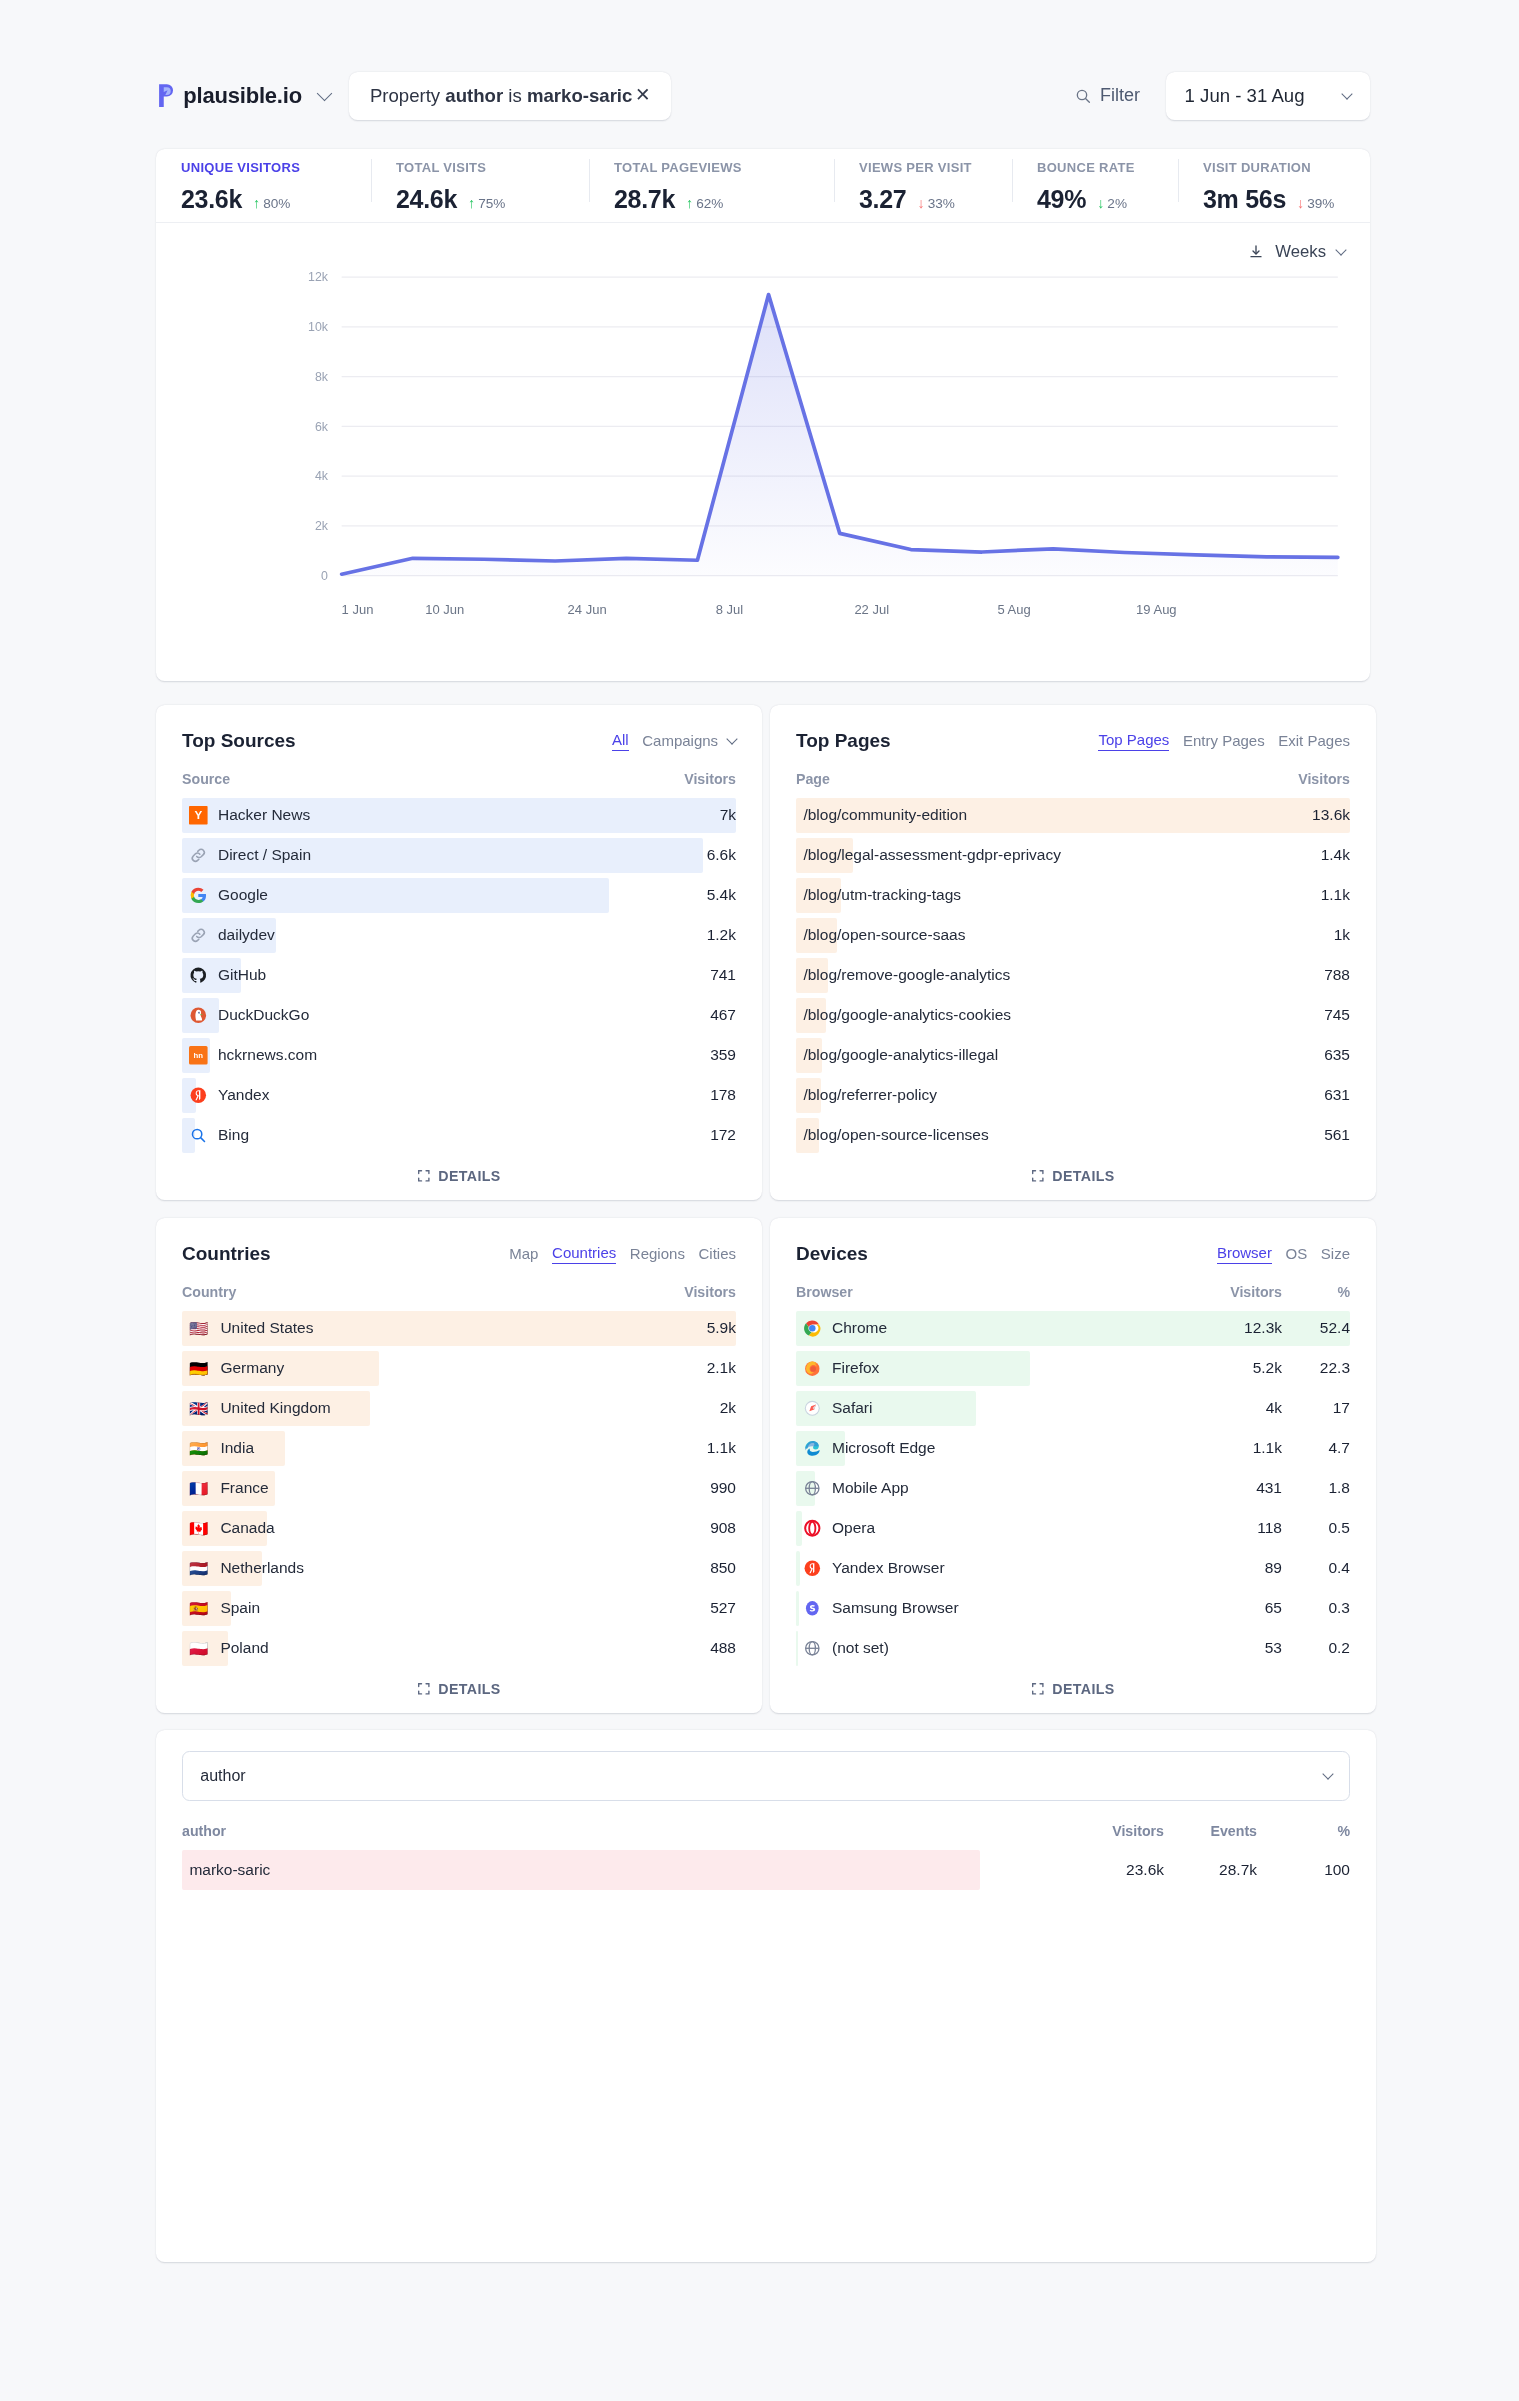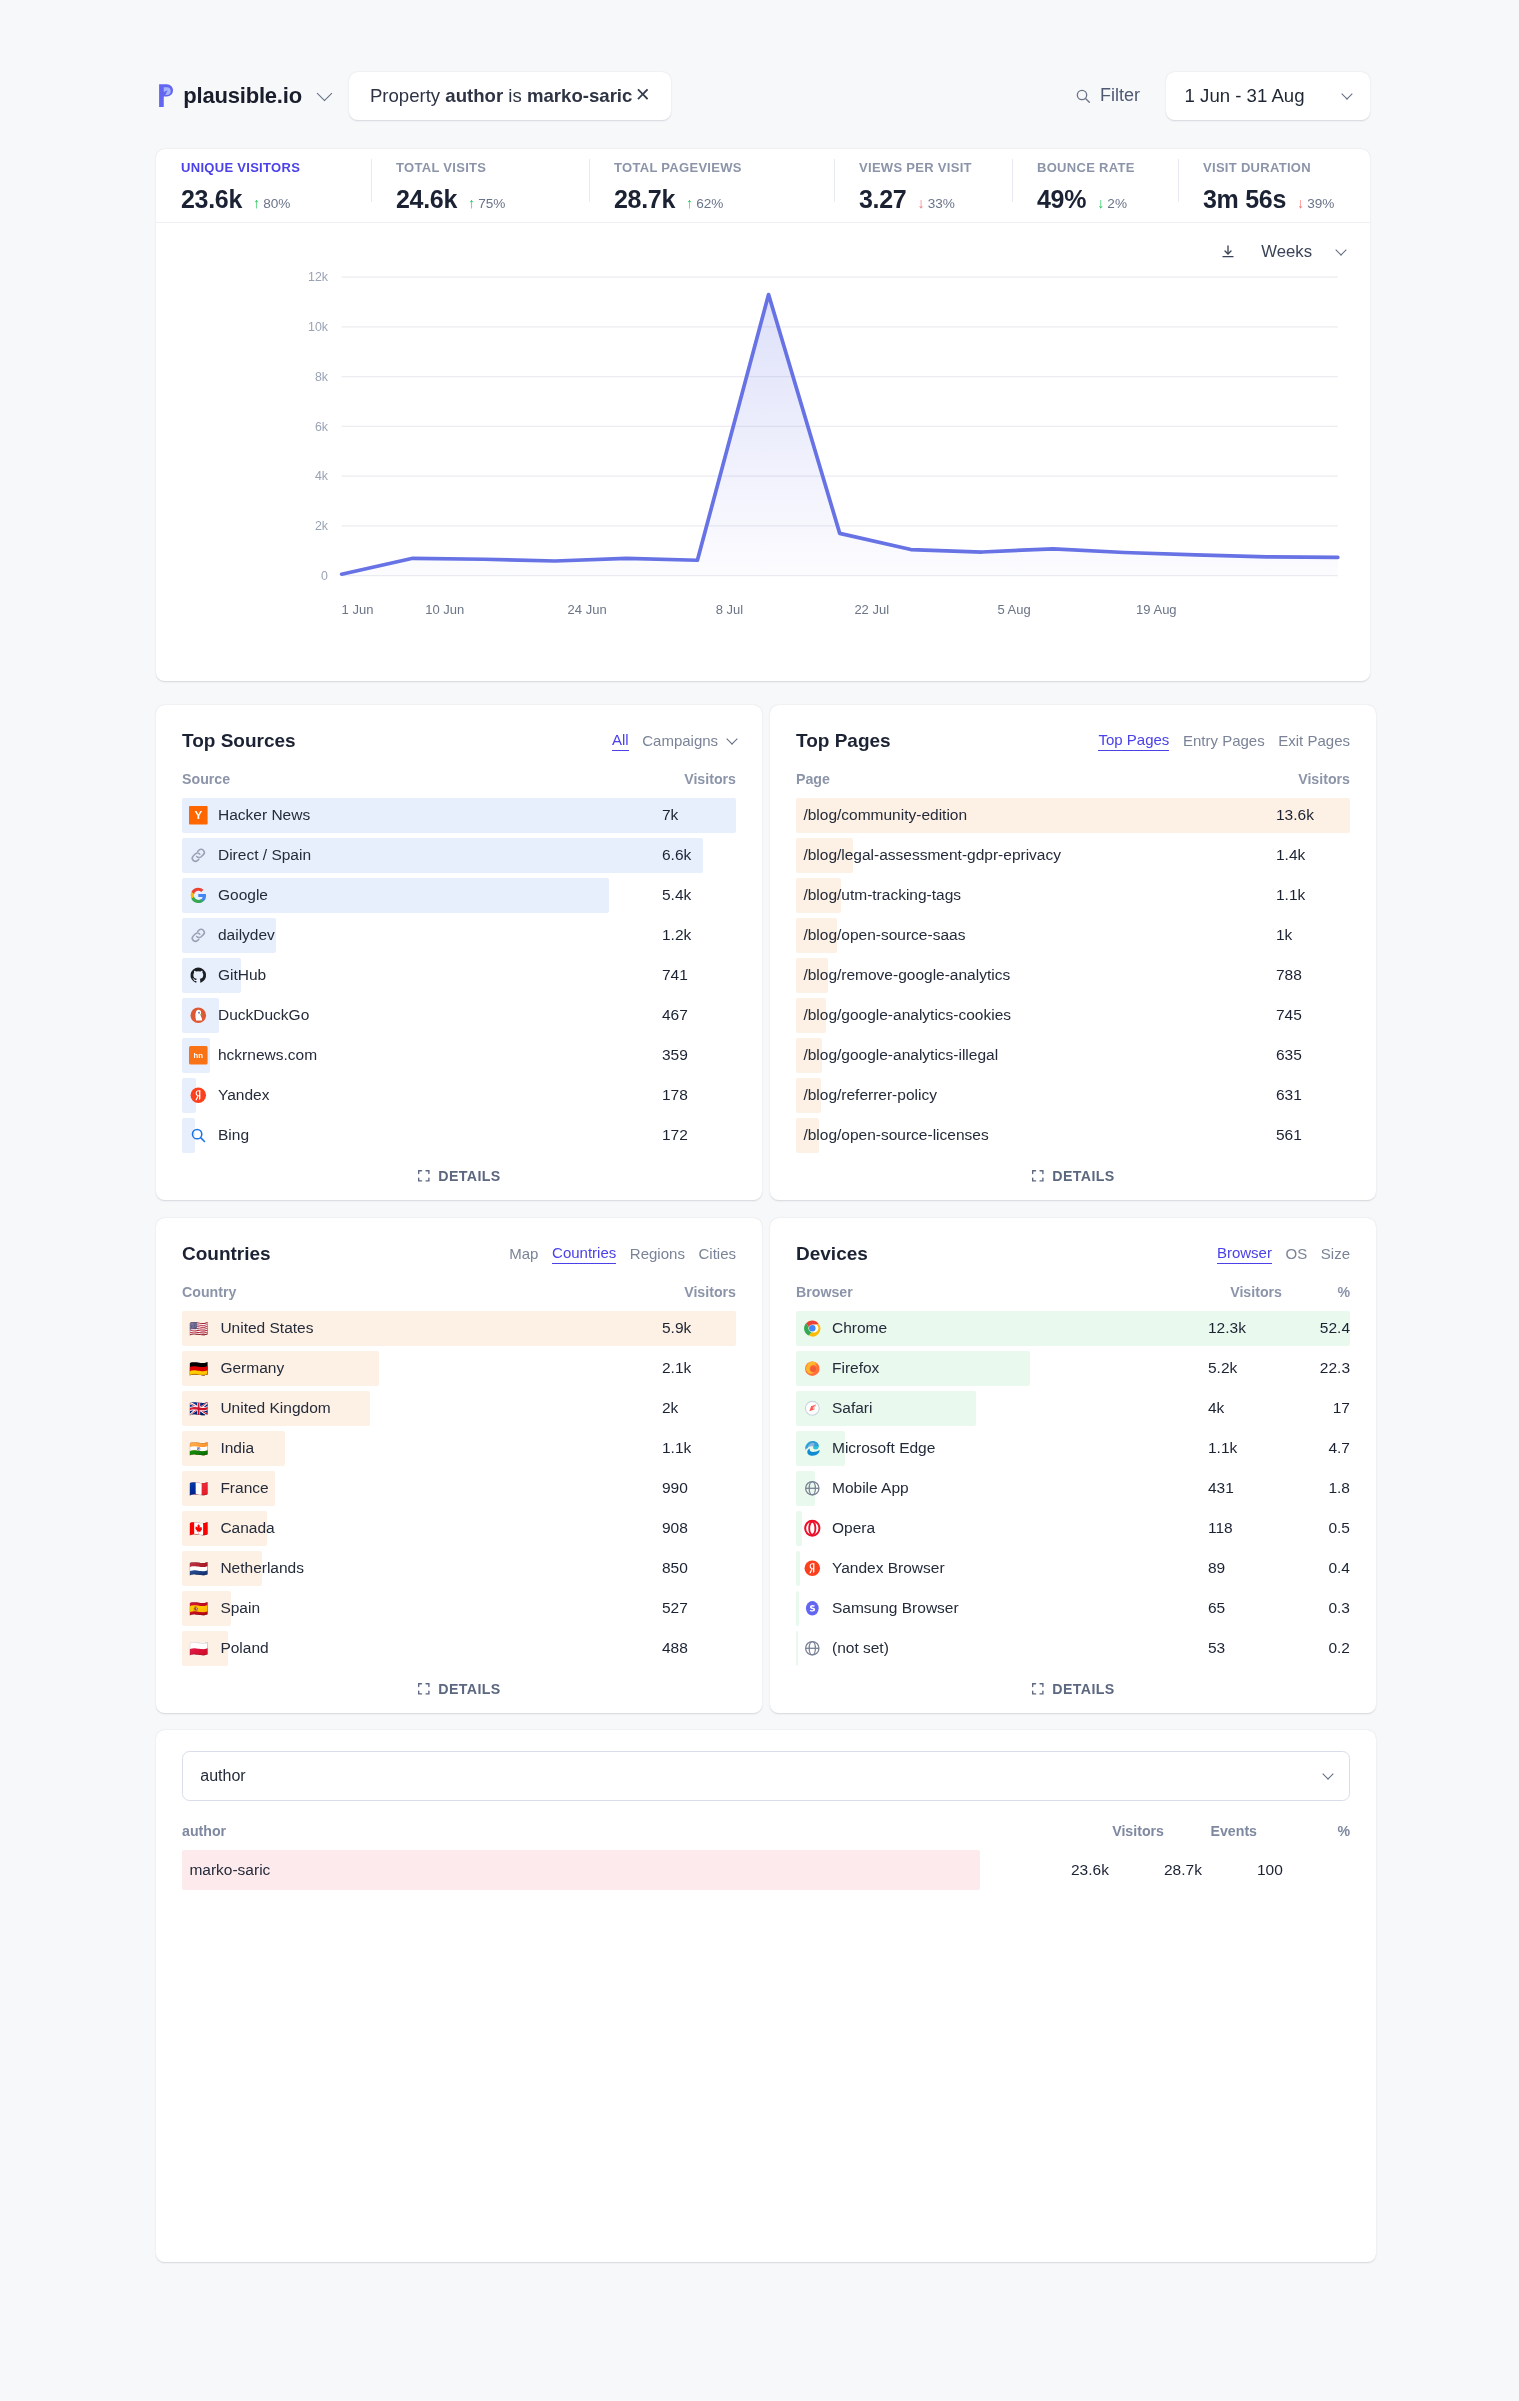--- a/index.html
+++ b/index.html
@@ -110,7 +110,7 @@
   .chartbox { position: relative; height: 457px; }
   .chart-tools {
     position: absolute; right: 25px; top: 18.6px;
-    display: flex; align-items: center; gap: 25px;
+    display: flex; align-items: center; gap: 11px;
     font-size: 16.7px; color: #3a4456;
   }
   .dl-ic { width: 16px; height: 16px; display: block; }

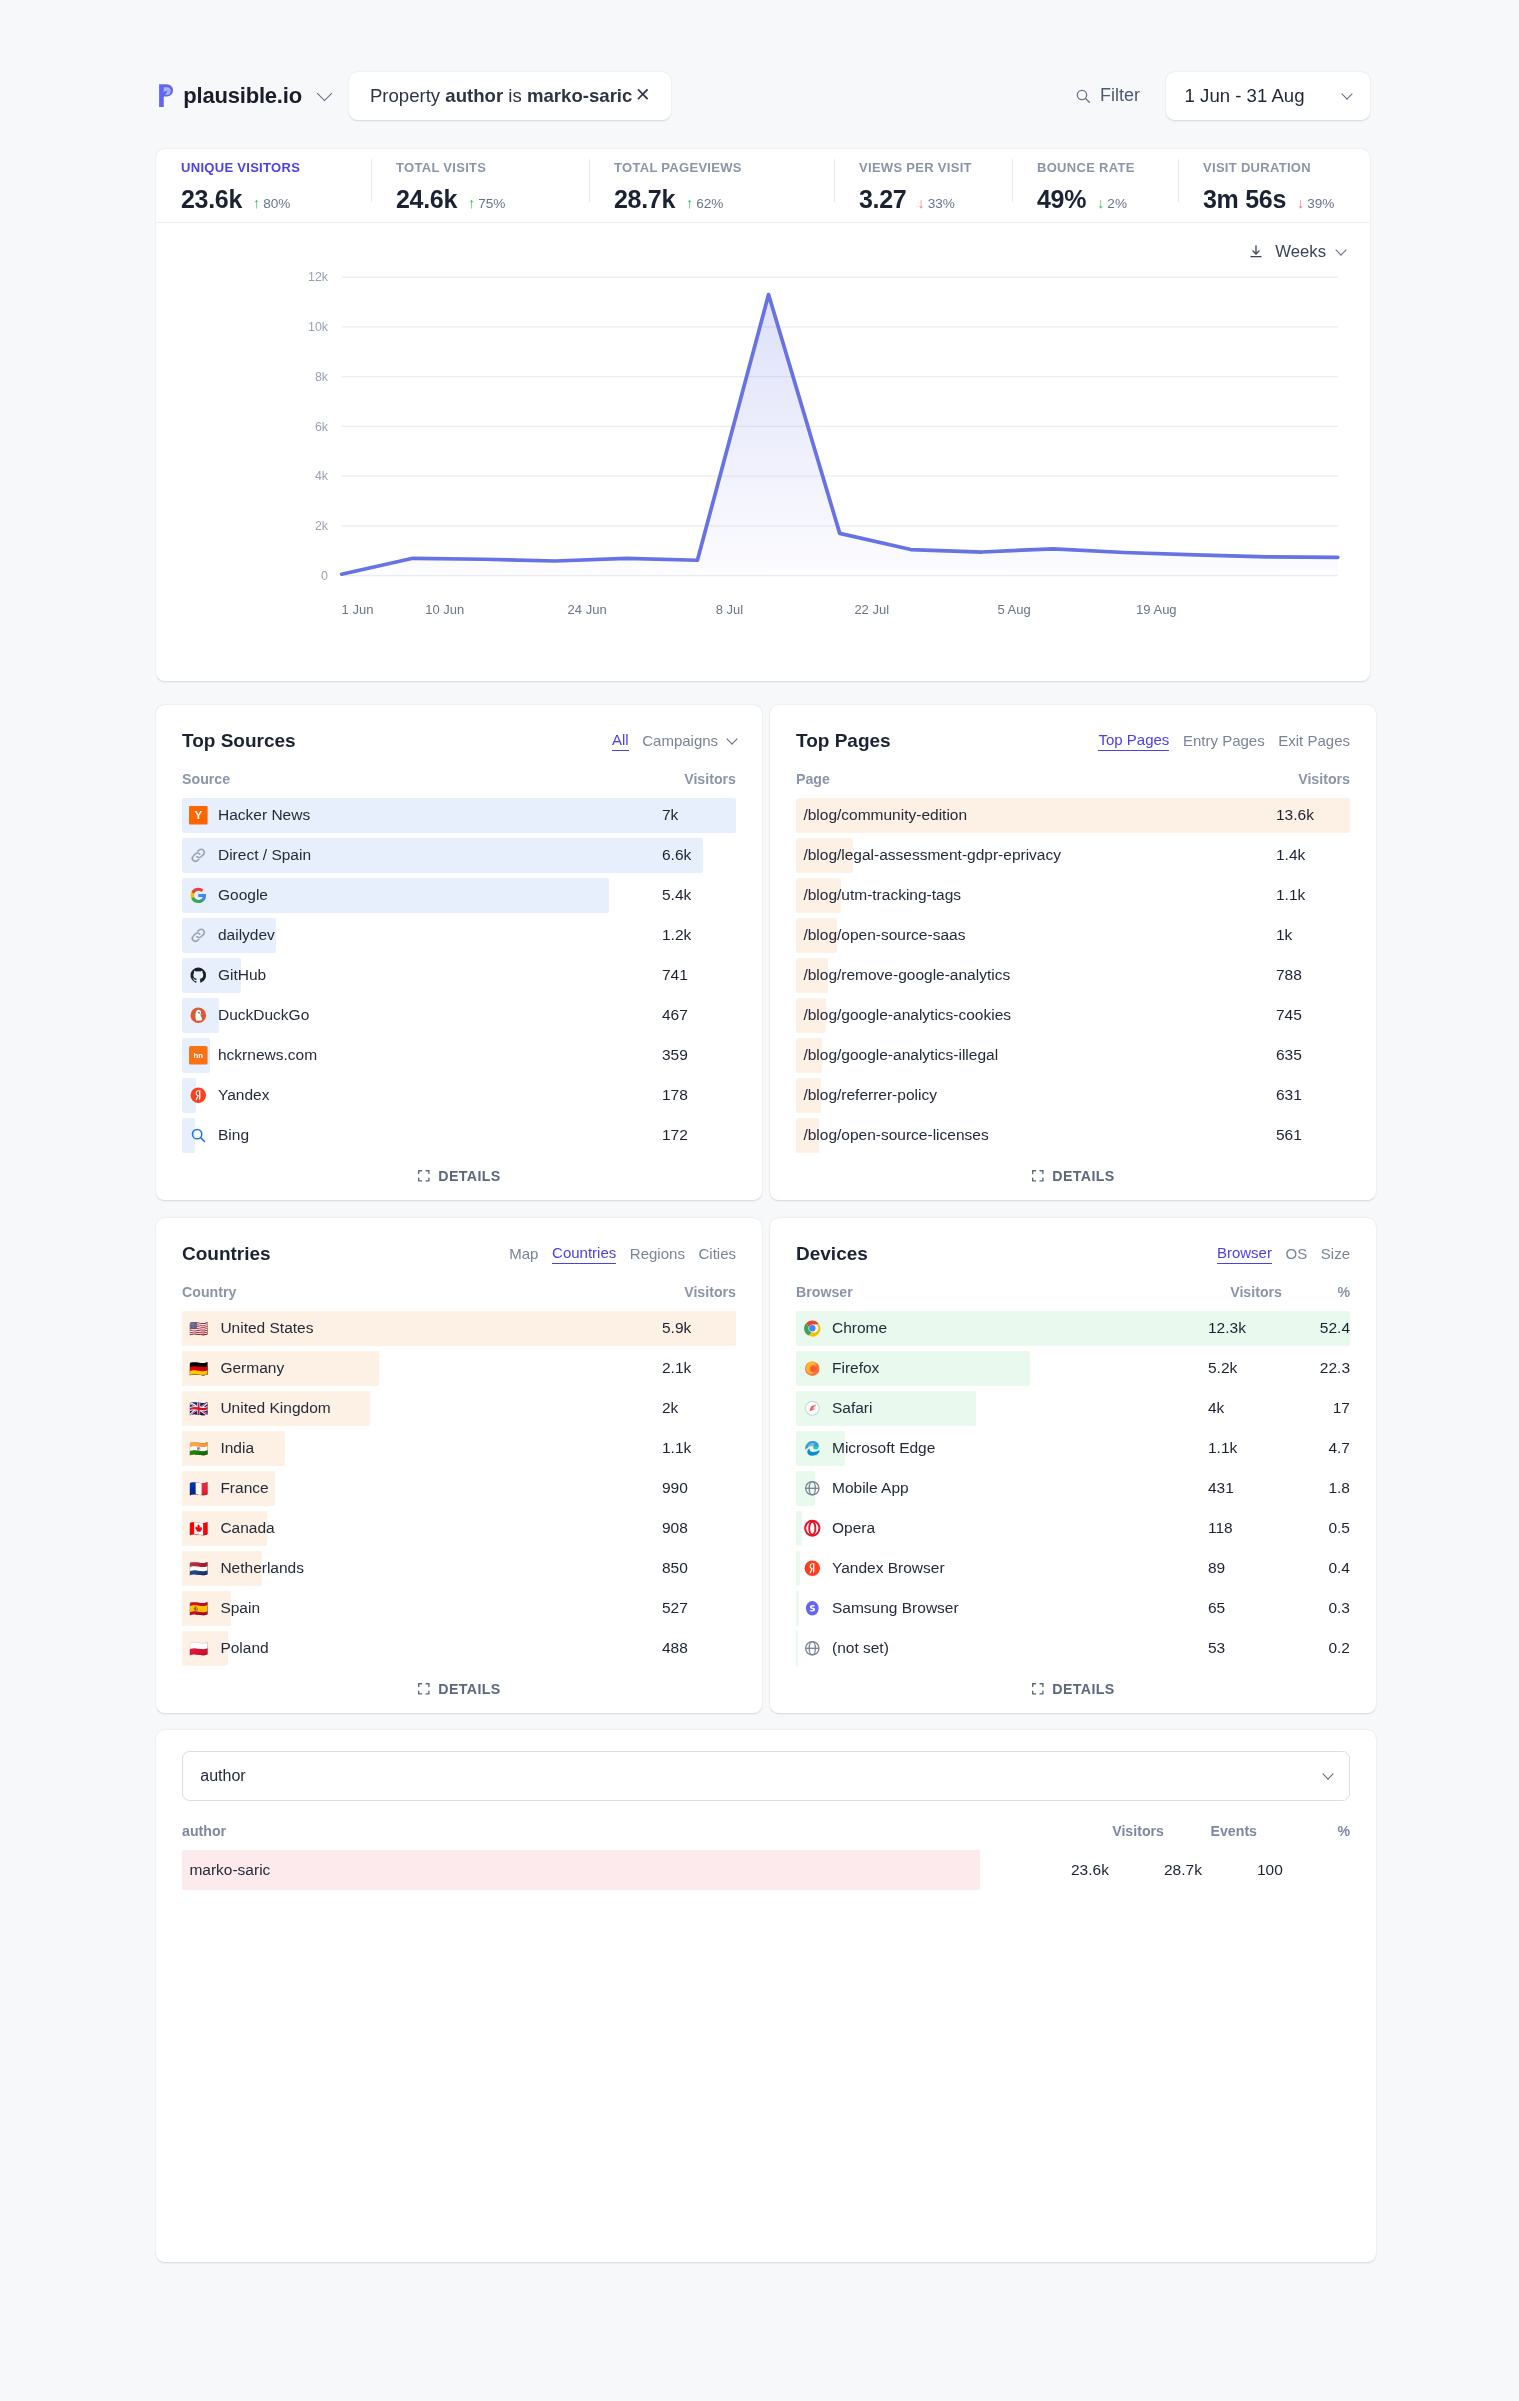--- a/index.html
+++ b/index.html
@@ -158,7 +158,7 @@
     padding-left: 7.4px; z-index: 2;
   }
   .row-nums { position: relative; margin-left: auto; display: flex; z-index: 2; }
-  .row-num { width: 74px; font-size: 15.5px; color: #1b2233; }
+  .row-num { width: 74px; text-align: right; font-size: 15.5px; color: #1b2233; }
   .row-pct { width: 68px; text-align: right; font-size: 15.5px; color: #1b2233; }
 
   .ico { width: 18.6px; height: 18.6px; flex: 0 0 18.6px; display: block; }

